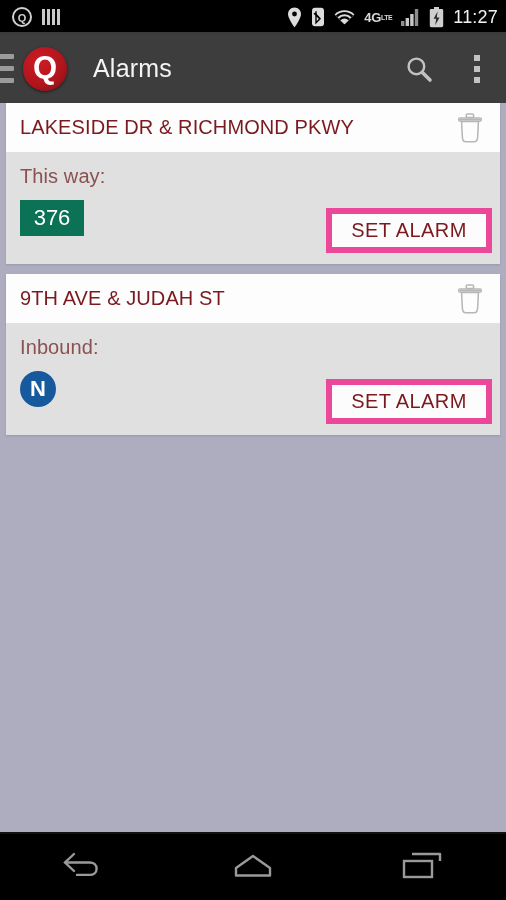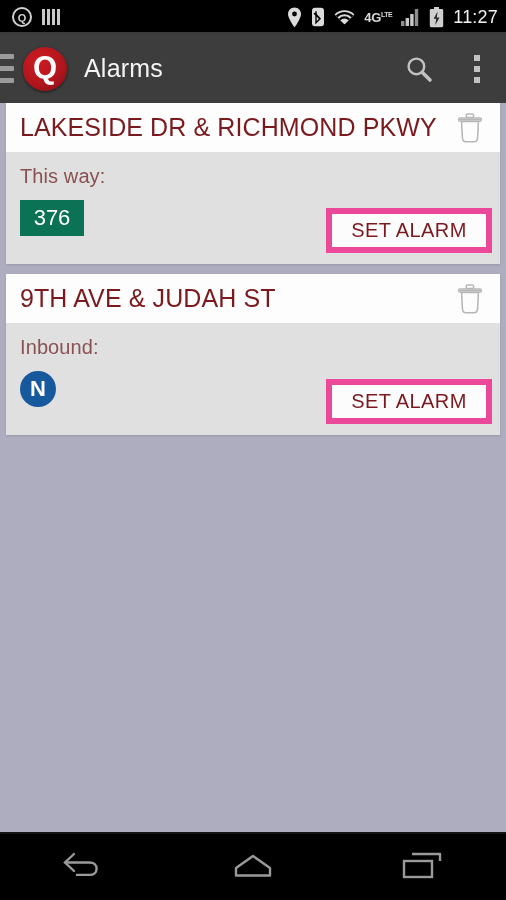--- a/index.html
+++ b/index.html
@@ -39,7 +39,7 @@
   .ic-wifi{ width: 21px; height: 16px; }
   .net-txt{
     color: #d8d8d8; font-size: 13px; font-weight: bold;
-    letter-spacing: -.3px; display: flex; align-items: flex-start;
+    letter-spacing: -.3px; display: flex; align-items: center;
   }
   .net-txt sup { font-size: 7px; line-height: 1; margin-top: 1px; letter-spacing: -.5px; }
   .ic-signal { width: 19px; height: 17px; }

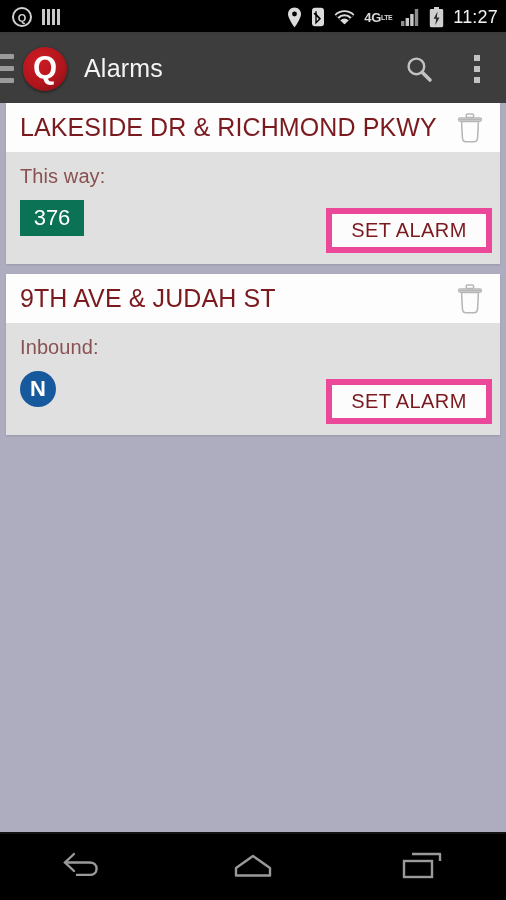--- a/index.html
+++ b/index.html
@@ -68,7 +68,7 @@
     padding-bottom: 2px;
   }
   .ab-title {
-    color: #f4f4f4; font-size: 25px; margin-left: 17px; letter-spacing: .2px;
+    color: #f4f4f4; font-size: 25px; margin-left: 26px; letter-spacing: .2px;
   }
   .ab-actions { margin-left: auto; display: flex; align-items: center; }
   .ab-btn {

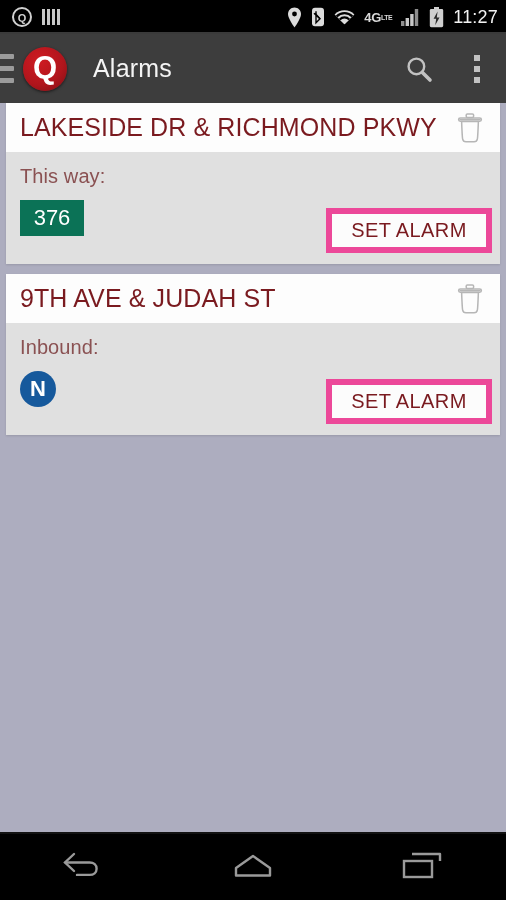--- a/index.html
+++ b/index.html
@@ -93,7 +93,7 @@
     padding: 0 8px 0 14px;
   }
   .card-title {
-    color: #7a1a1f; font-size: 25px; letter-spacing: .1px;
+    color: #7a1a1f; font-size: 20px; letter-spacing: .1px;
     white-space: nowrap; overflow: hidden; text-align: right;
   }
   .trash-btn {

